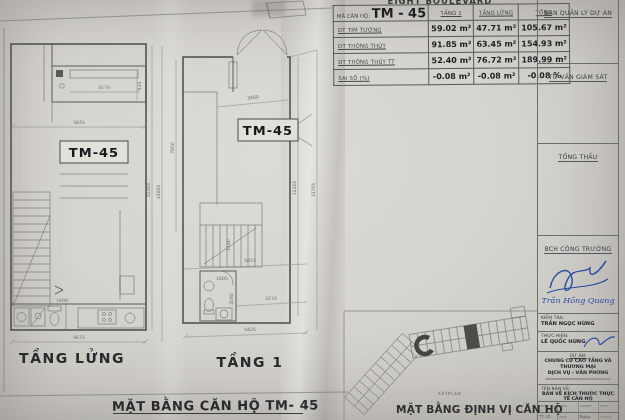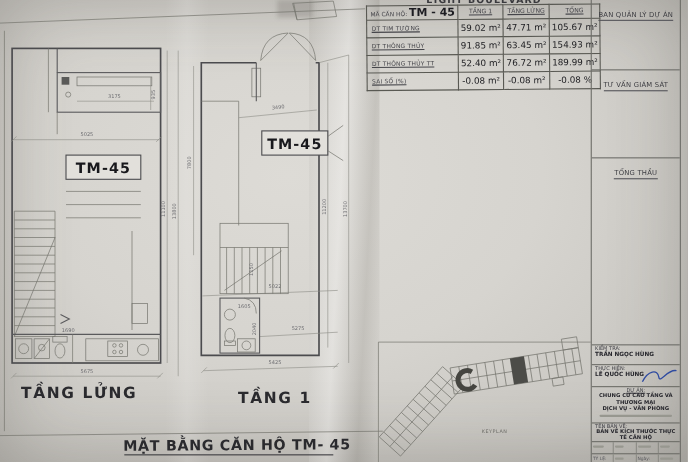--- a/index.html
+++ b/index.html
@@ -21,7 +21,7 @@
   #areaTable .colh{font-size:5.6px;color:#45454a;text-decoration:underline;text-align:center;font-weight:normal;}
   #areaTable .num{font-size:8px;font-weight:normal;color:#202024;text-align:center;white-space:nowrap;}
   #areaTable .code{font-size:5.4px;color:#45454a;text-align:left;padding-left:3px;white-space:nowrap;}
-  #areaTable .code b{font-size:10px;color:#1d1d22;margin-top:24px;}
+  #areaTable .code b{font-size:13px;color:#1d1d22;margin-top:24px;}
   #areaTable tr{height:16px;}
   #areaTable tr.hd{height:13px;}
   #projTitle{left:340px;top:-4px;width:200px;text-align:center;font-weight:bold;font-size:8.5px;letter-spacing:1px;color:#3a3a3e;}

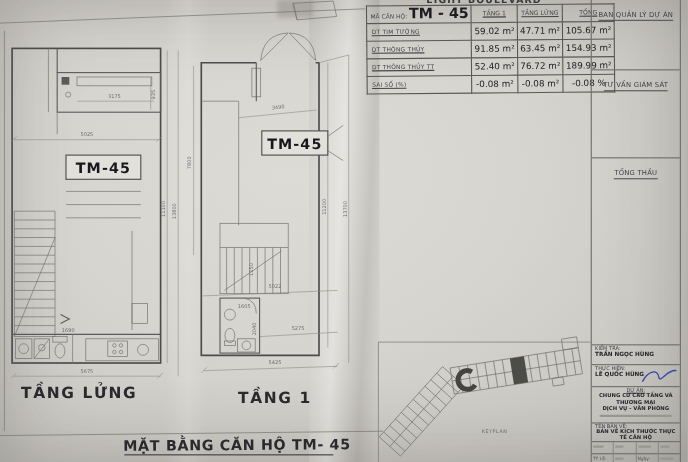--- a/index.html
+++ b/index.html
@@ -19,7 +19,7 @@
   #areaTable td,#areaTable th{border:1px solid #595953;padding:0 2px;vertical-align:middle;background:transparent;}
   #areaTable .lbl{font-size:5.4px;letter-spacing:.2px;color:#45454a;text-decoration:underline;text-align:left;padding-left:4px;font-weight:normal;}
   #areaTable .colh{font-size:5.6px;color:#45454a;text-decoration:underline;text-align:center;font-weight:normal;}
-  #areaTable .num{font-size:8px;font-weight:normal;color:#202024;text-align:center;white-space:nowrap;}
+  #areaTable .num{font-size:8px;font-weight:bold;color:#202024;text-align:center;white-space:nowrap;}
   #areaTable .code{font-size:5.4px;color:#45454a;text-align:left;padding-left:3px;white-space:nowrap;}
   #areaTable .code b{font-size:13px;color:#1d1d22;margin-top:24px;}
   #areaTable tr{height:16px;}

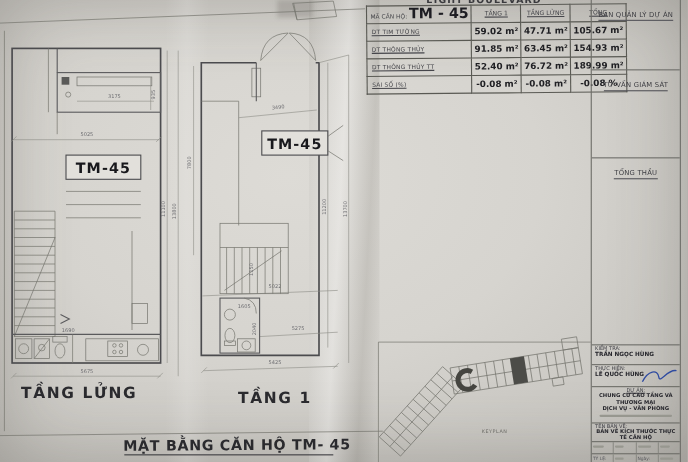--- a/index.html
+++ b/index.html
@@ -264,6 +264,14 @@
     <div class="panel" style="top:143px;height:92px">
       <span class="ptitle">TỔNG THẦU</span>
     </div>
+    <div class="panel" style="top:235px;height:78px">
+      <span class="ptitle">BCH CÔNG TRƯỜNG</span>
+      <svg width="72" height="40" style="display:block;margin:1px auto 0">
+        <path d="M8,32 c4,-18 20,-24 22,-9 c2,11 -11,17 -6,4 c6,-17 17,-9 24,-15 c-2,11 7,7 16,-7" stroke="#2e4aa0" stroke-width="1.4" fill="none"></path>
+        <path d="M5,37 C24,29 48,34 66,23" stroke="#2e4aa0" stroke-width="1.1" fill="none"></path>
+      </svg>
+      <div class="sigName">Trần Hồng Quang</div>
+    </div>
 
     <div>
       <div class="tbrow" style="top:313px;height:18px">

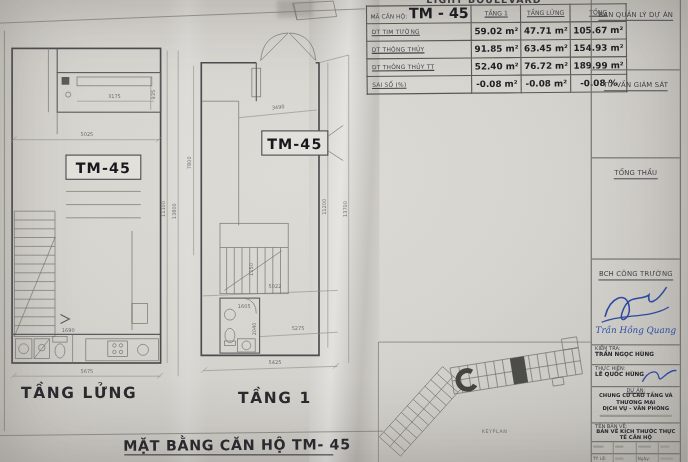--- a/index.html
+++ b/index.html
@@ -319,6 +319,7 @@
   <div class="abs" id="footerUnderline"></div>
 
   <div class="abs" id="keycap">KEYPLAN</div>
+  <div class="abs" id="keylabel">MẶT BẰNG ĐỊNH VỊ CĂN HỘ</div>
 
 </div>
 

